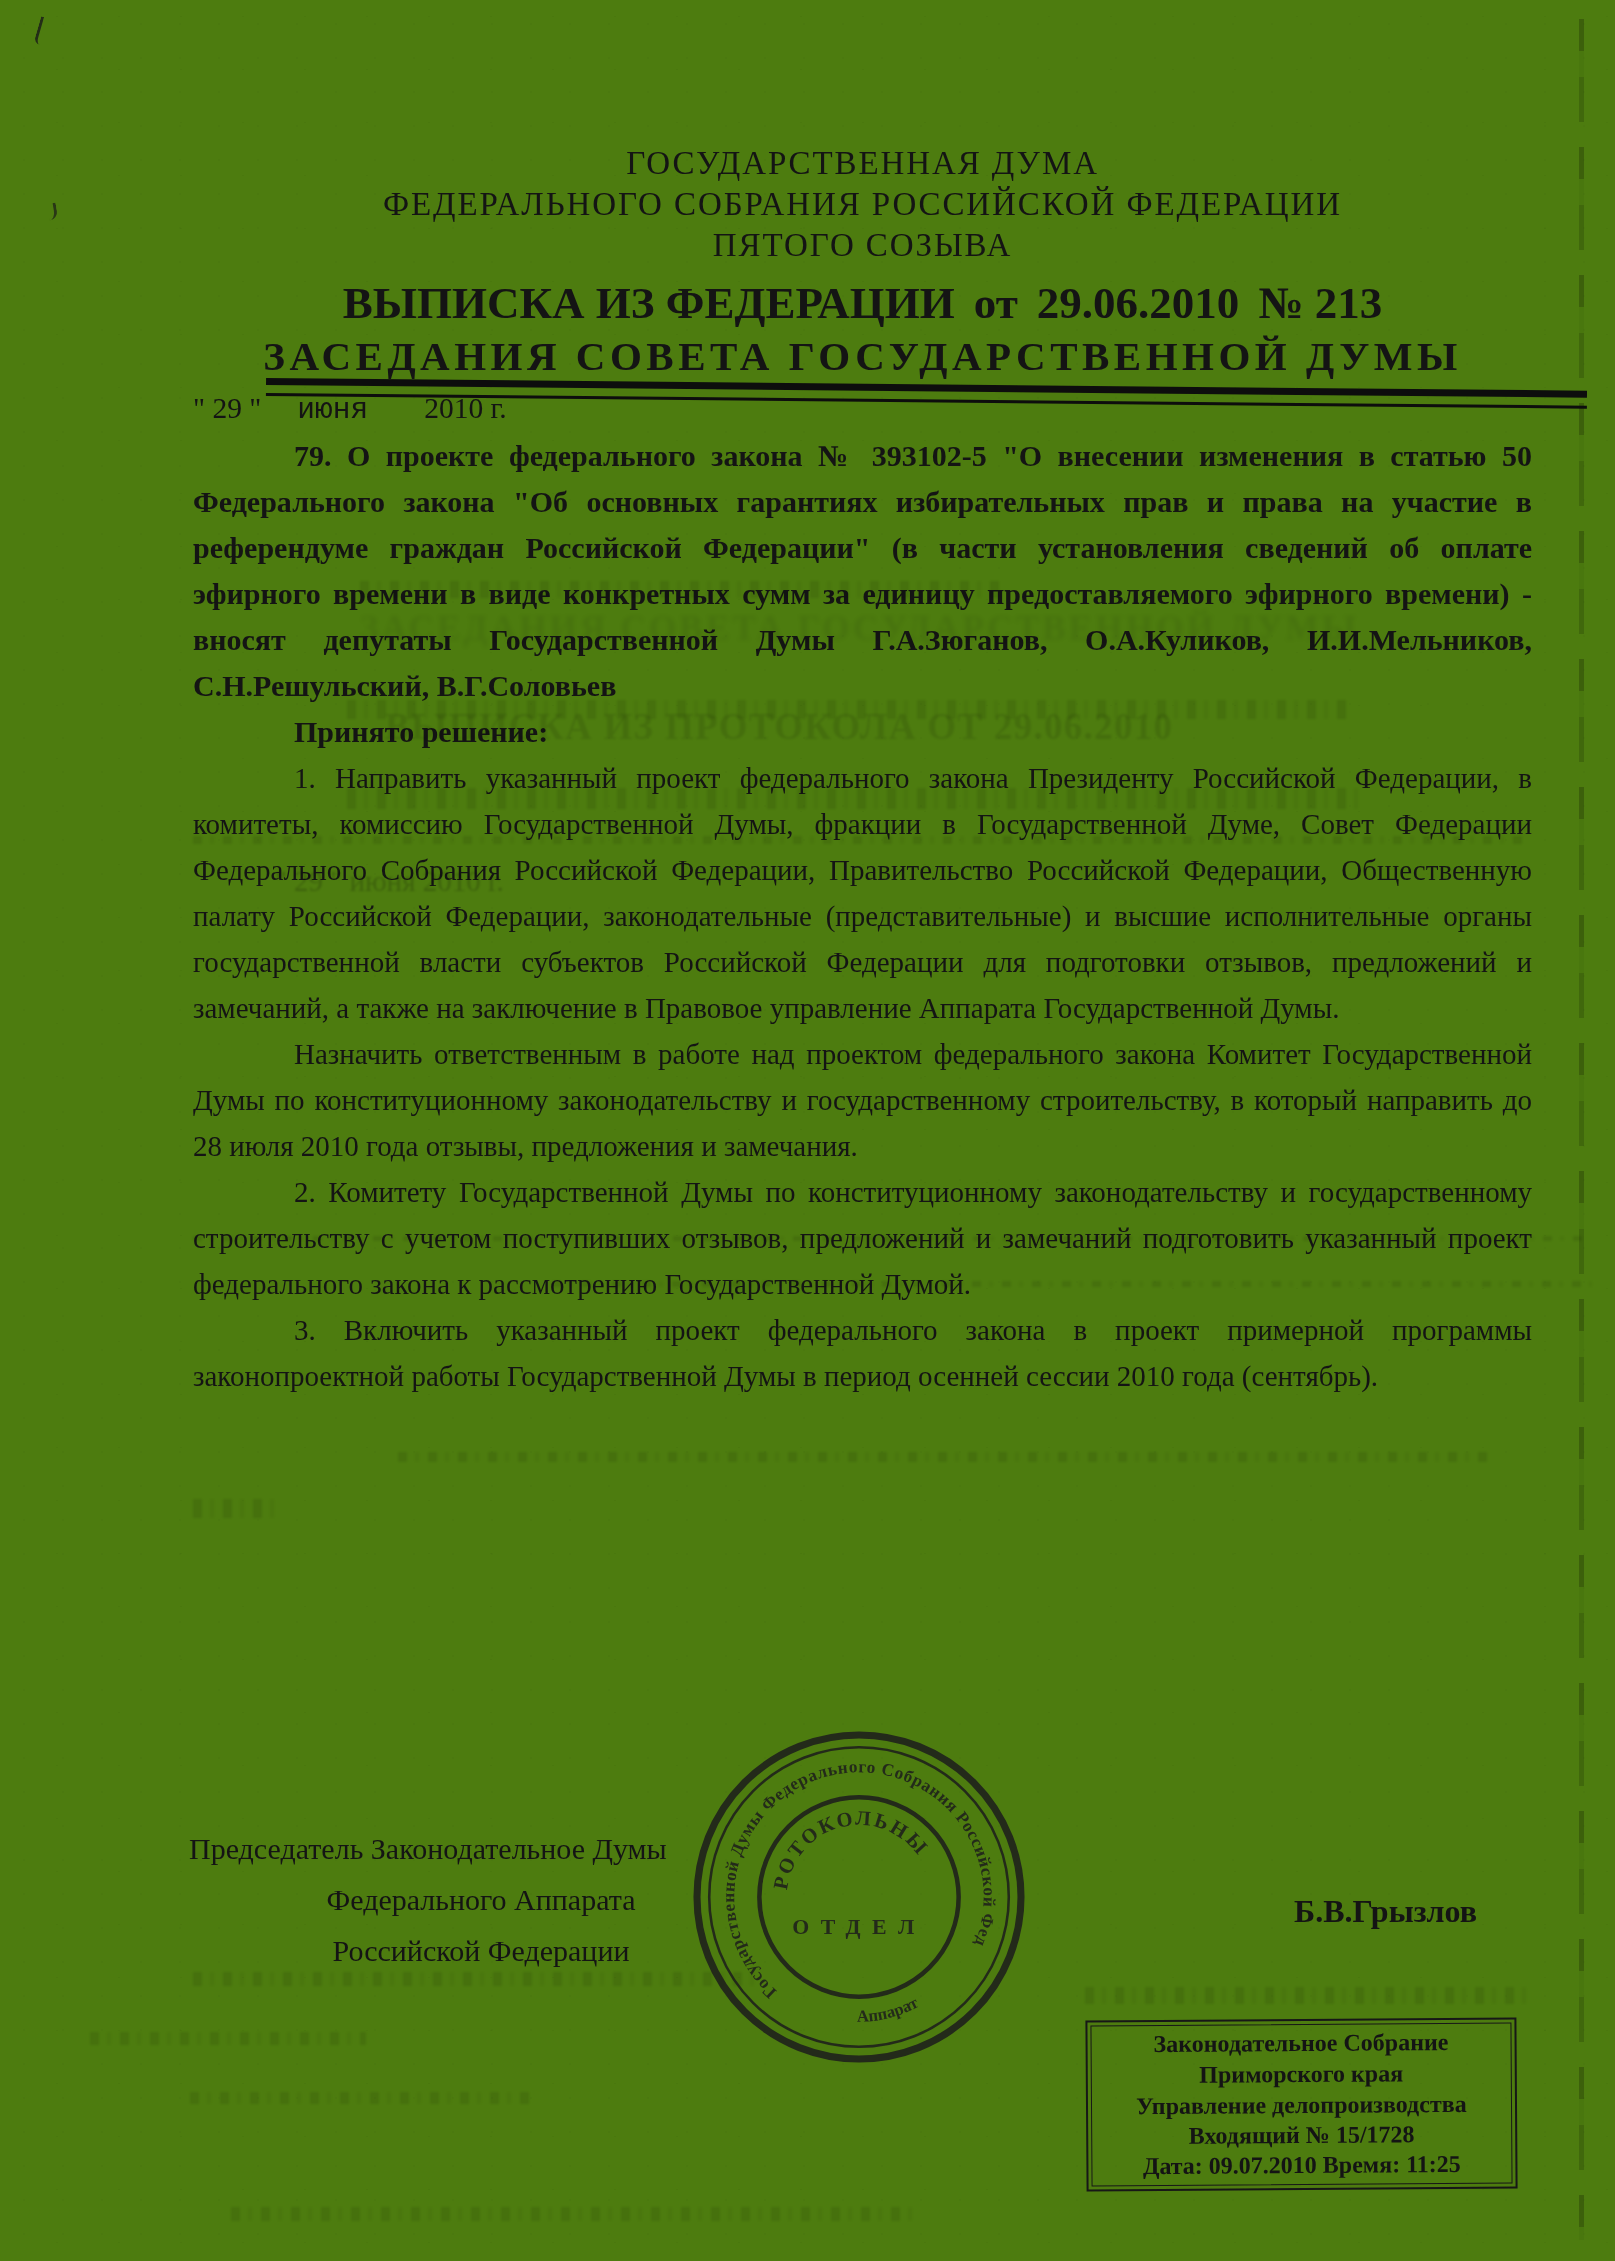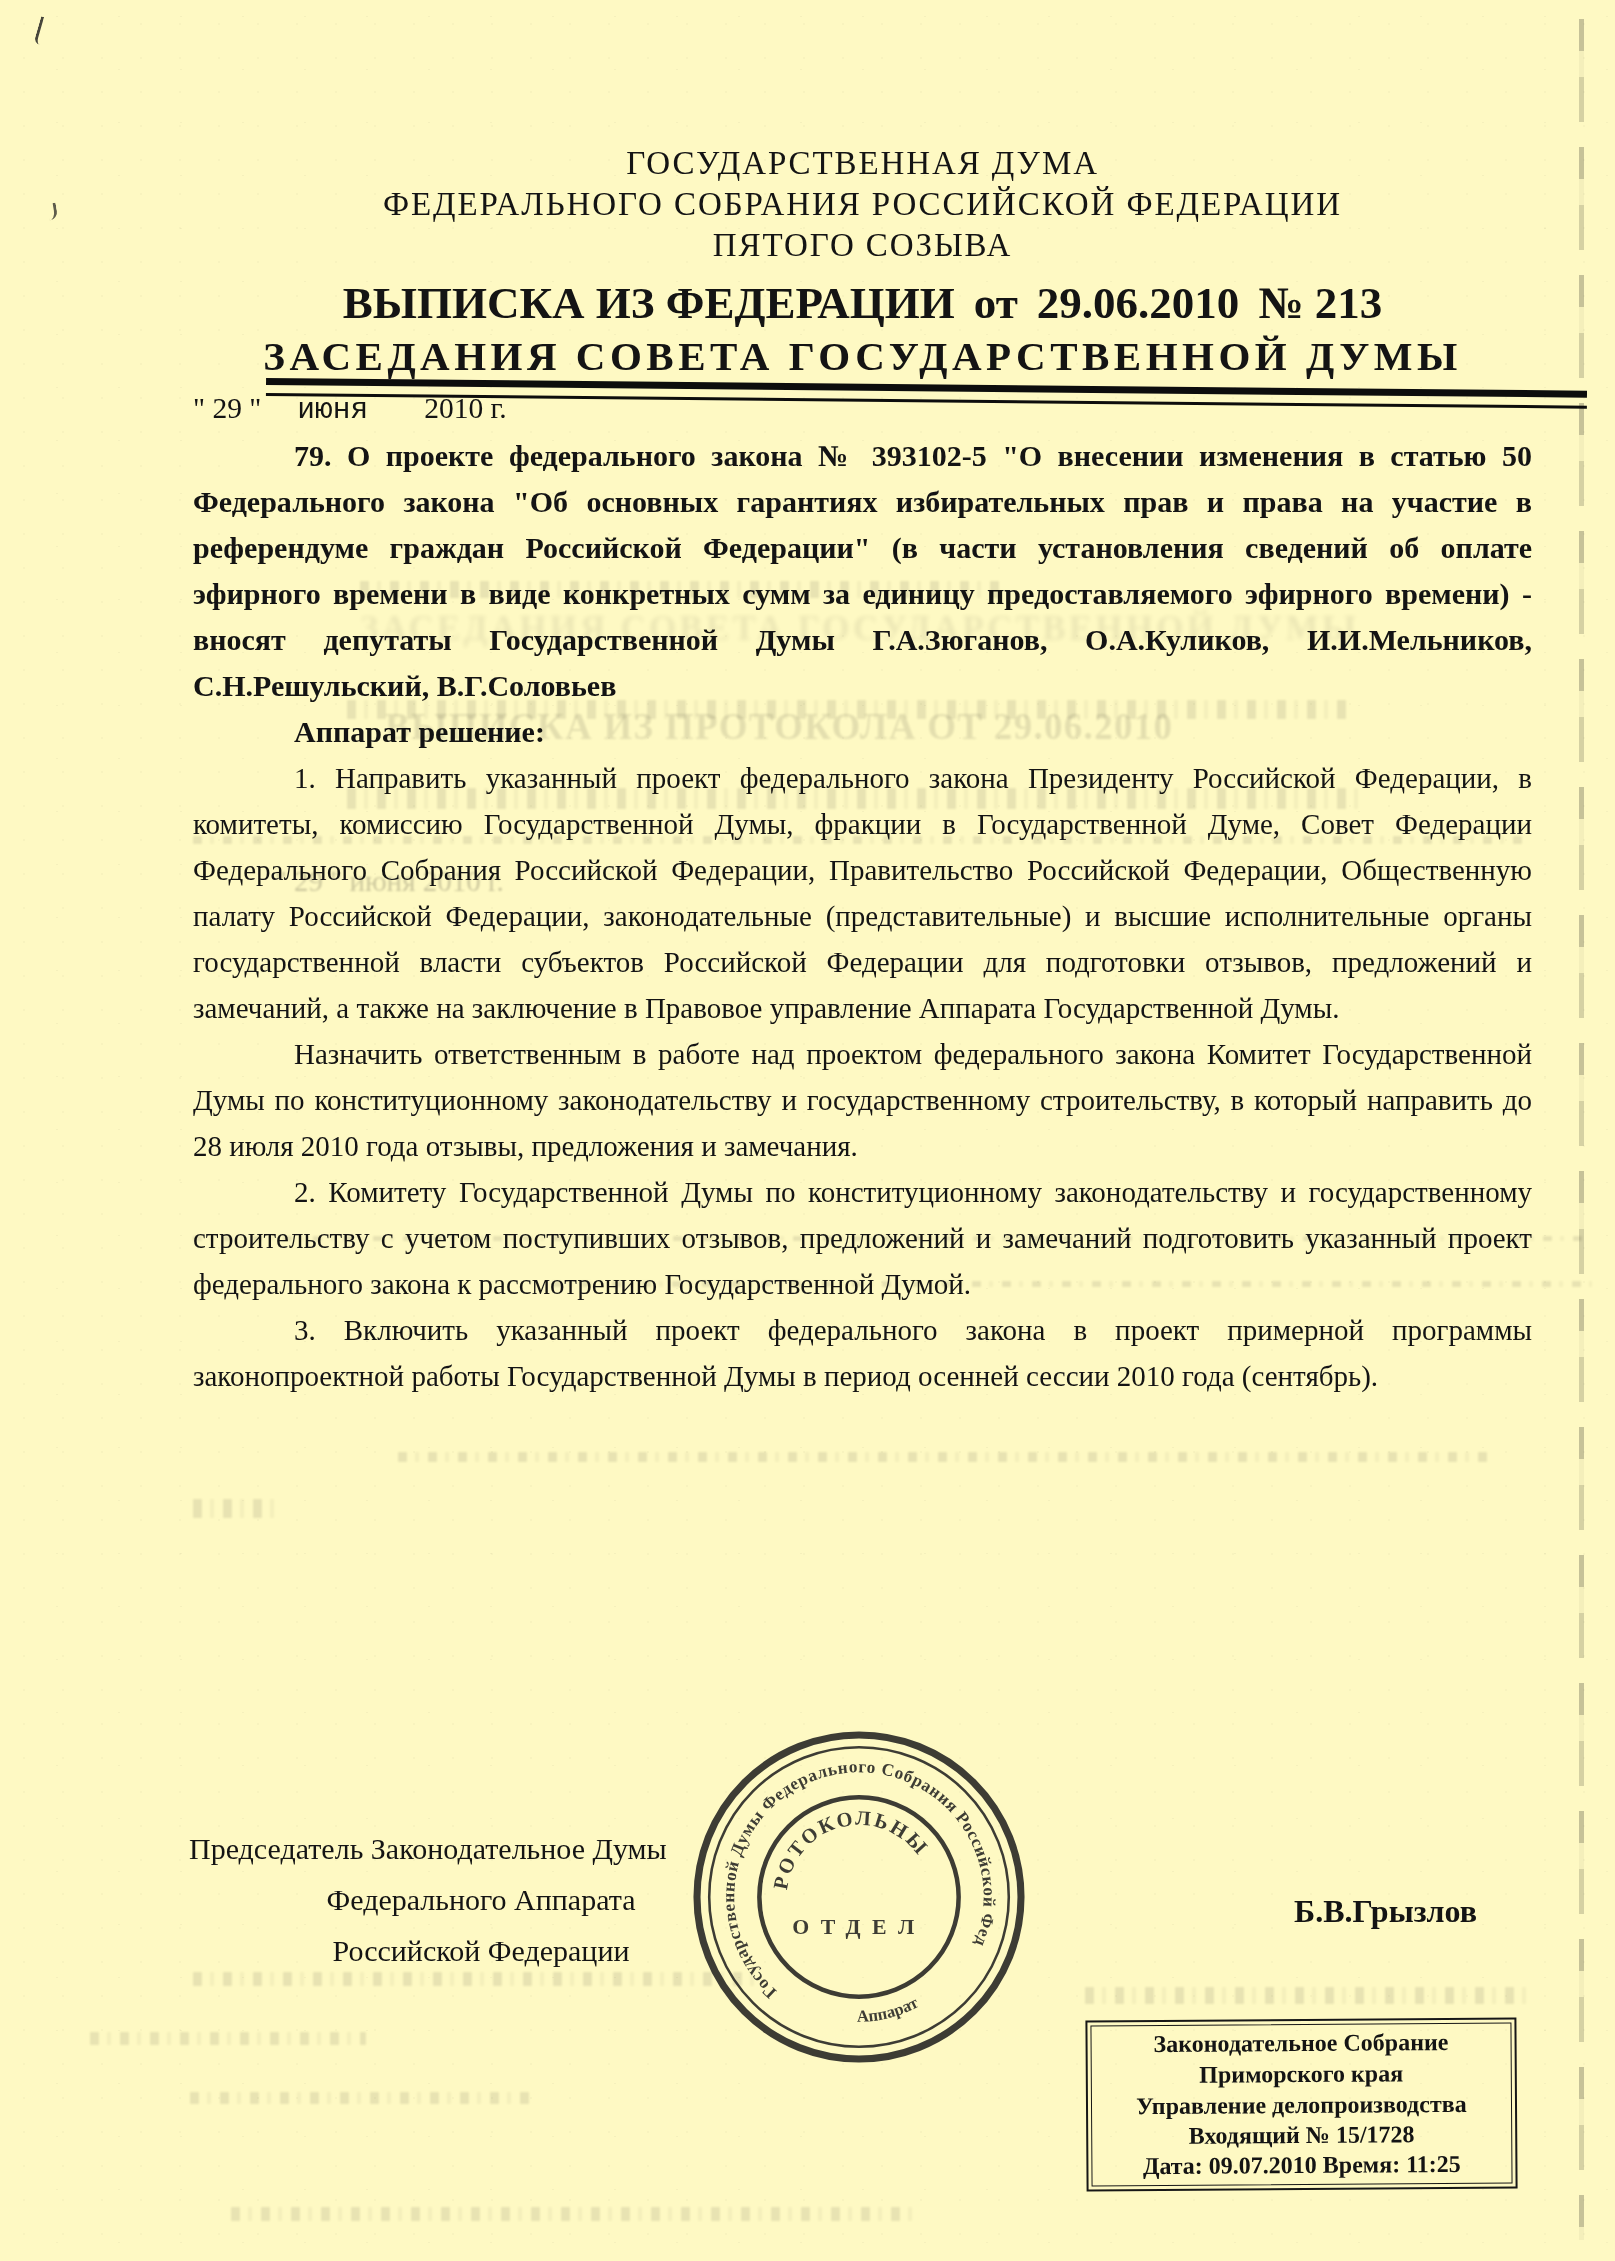--- a/index.html
+++ b/index.html
@@ -4,7 +4,7 @@
 <style>
   html,body{margin:0;padding:0;background:#d9d9d9;}
   .page{
-    position:relative;width:1616px;height:2261px;background:#fef9c3;
+    position:relative;width:1616px;height:2261px;background:#4d7c0f;
     overflow:hidden;font-family:"Liberation Serif", serif;color:#141414;
   }
   .page::before{

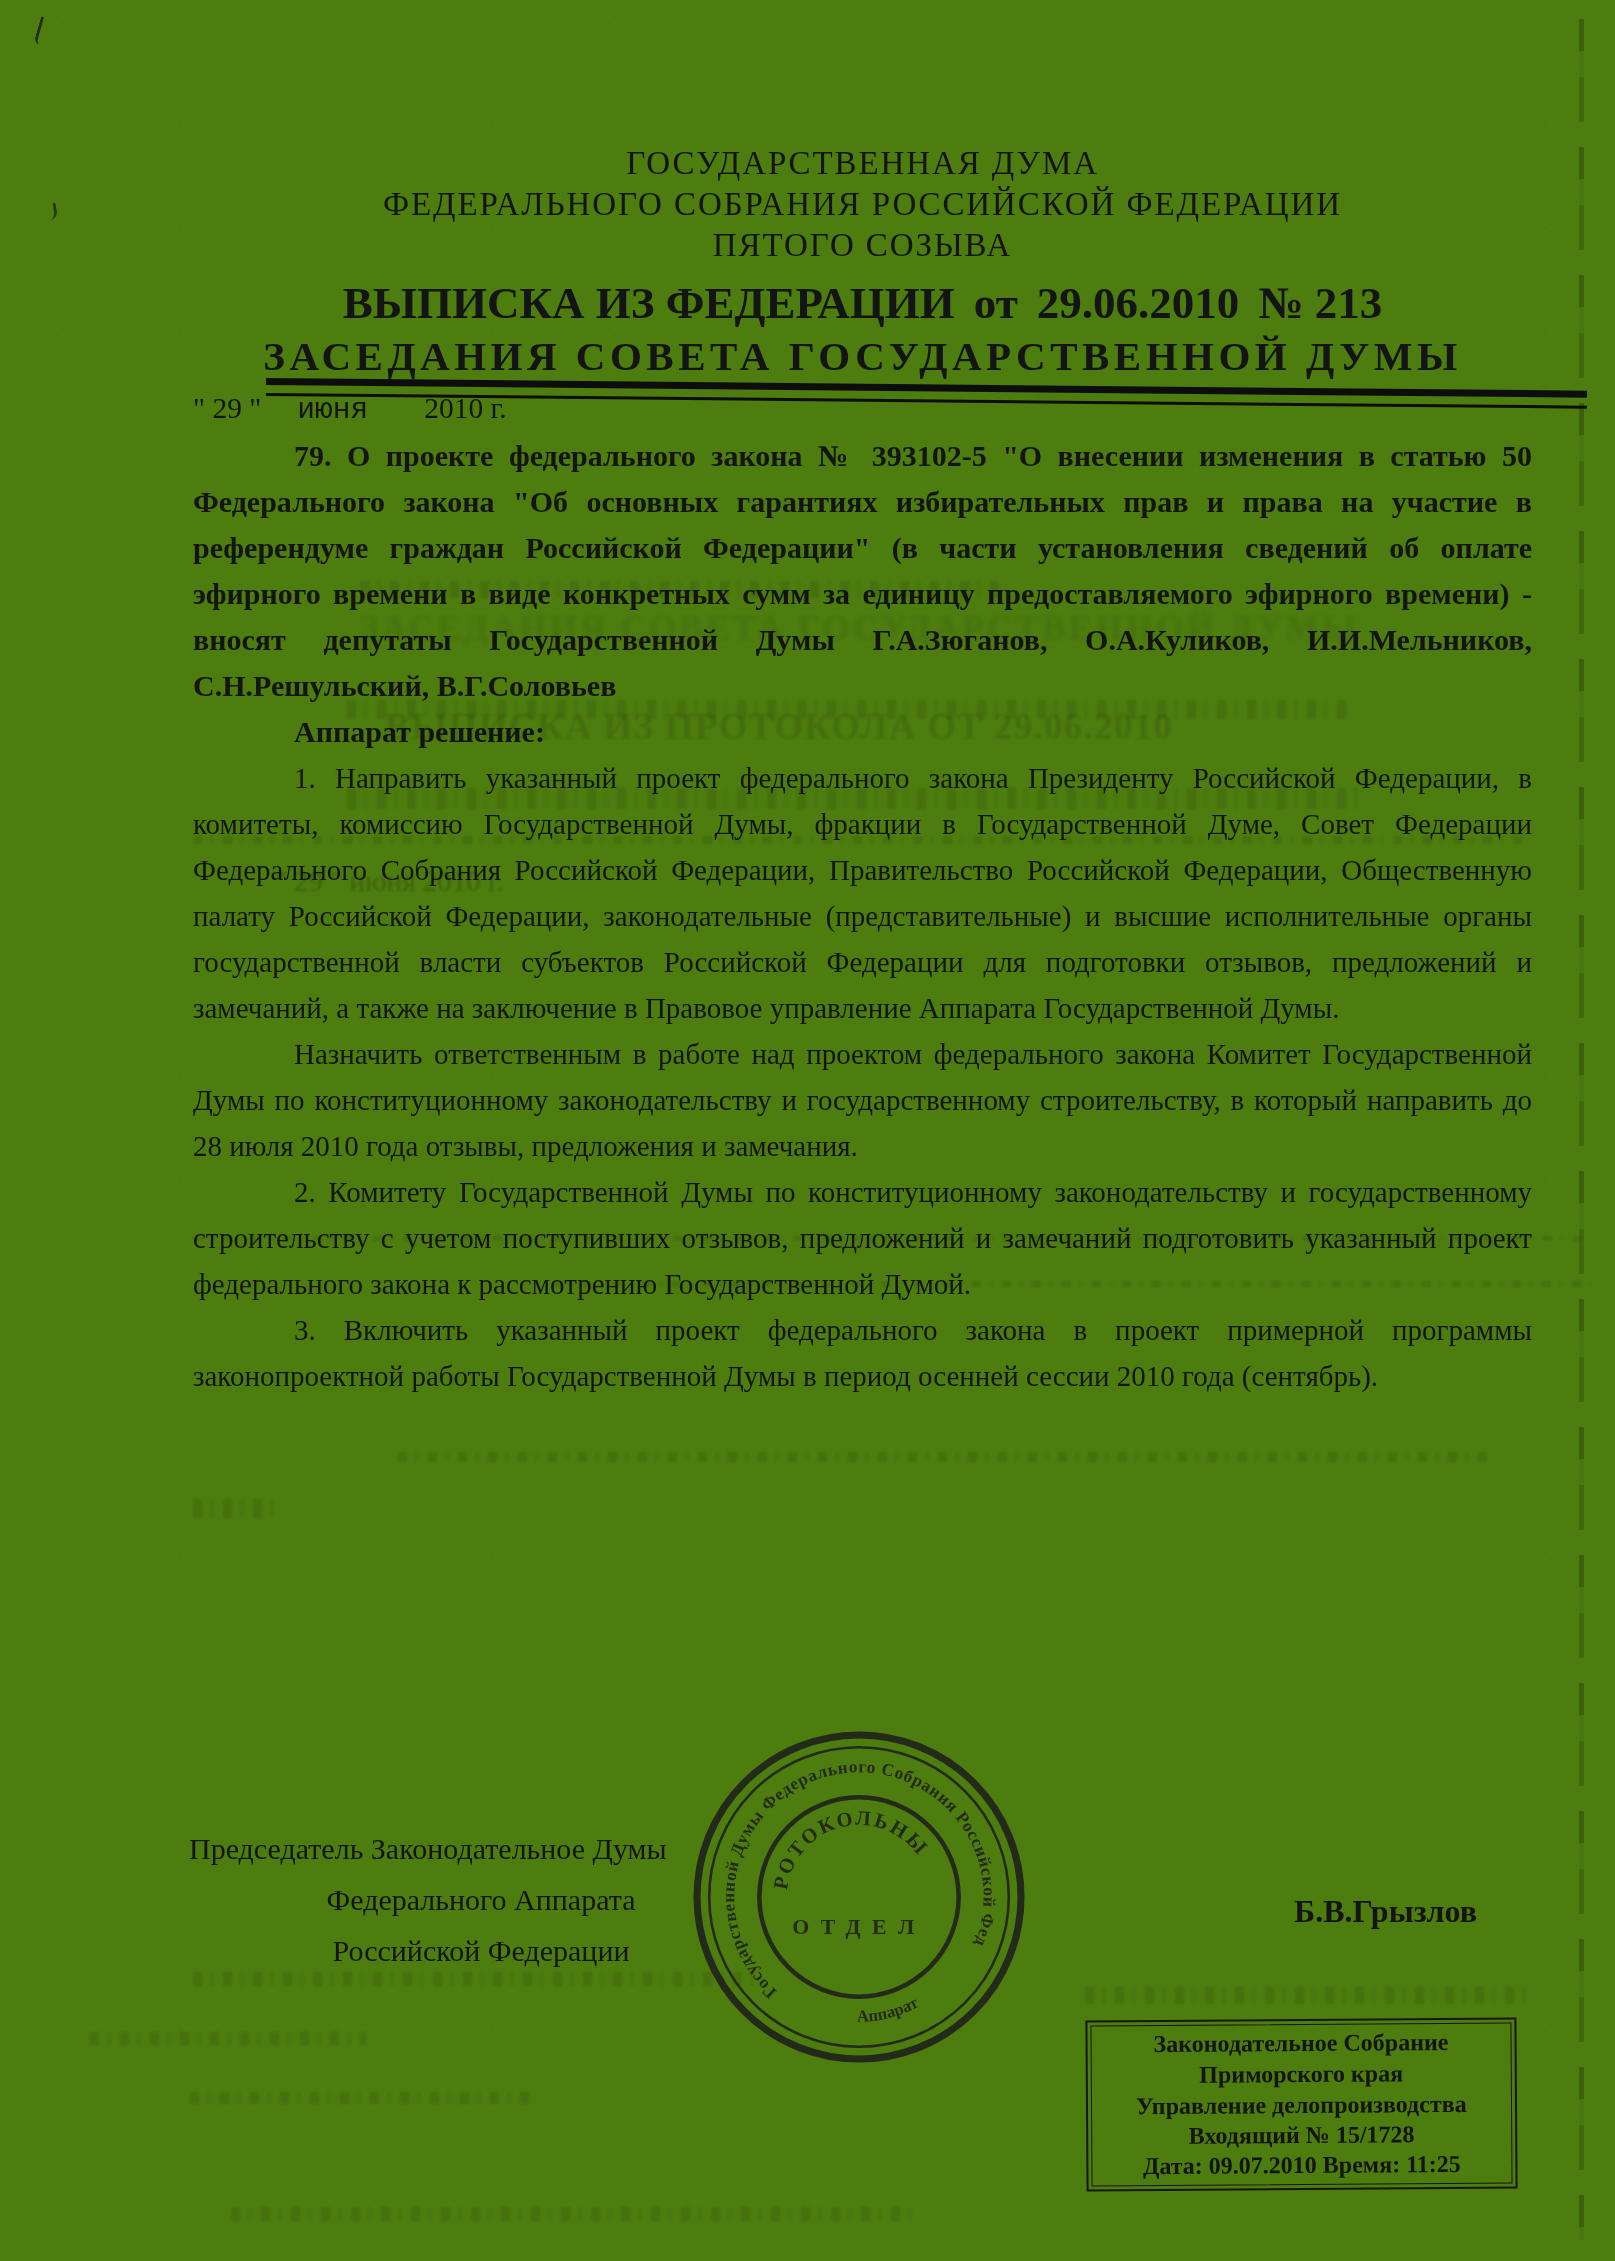--- a/index.html
+++ b/index.html
@@ -98,7 +98,7 @@
       <span>" 29 "</span><span class="dl-month">июня</span><span class="dl-year">2010 г.</span>
     </p>
     <p class="para bold">79. О проекте федерального закона № 393102-5 "О внесении изменения в статью 50 Федерального закона "Об основных гарантиях избирательных прав и права на участие в референдуме граждан Российской Федерации" (в части установления сведений об оплате эфирного времени в виде конкретных сумм за единицу предоставляемого эфирного времени) - вносят депутаты Государственной Думы Г.А.Зюганов, О.А.Куликов, И.И.Мельников, С.Н.Решульский, В.Г.Соловьев</p>
-    <p class="para bold decision">Аппарат решение:</p>
+    <p class="para bold decision">Принято решение:</p>
     <p class="para">1. Направить указанный проект федерального закона Президенту Российской Федерации, в комитеты, комиссию Государственной Думы, фракции в Государственной Думе, Совет Федерации Федерального Собрания Российской Федерации, Правительство Российской Федерации, Общественную палату Российской Федерации, законодательные (представительные) и высшие исполнительные органы государственной власти субъектов Российской Федерации для подготовки отзывов, предложений и замечаний, а также на заключение в Правовое управление Аппарата Государственной Думы.</p>
     <p class="para">Назначить ответственным в работе над проектом федерального закона Комитет Государственной Думы по конституционному законодательству и государственному строительству, в который направить до 28 июля 2010 года отзывы, предложения и замечания.</p>
     <p class="para">2. Комитету Государственной Думы по конституционному законодательству и государственному строительству с учетом поступивших отзывов, предложений и замечаний подготовить указанный проект федерального закона к рассмотрению Государственной Думой.</p>

